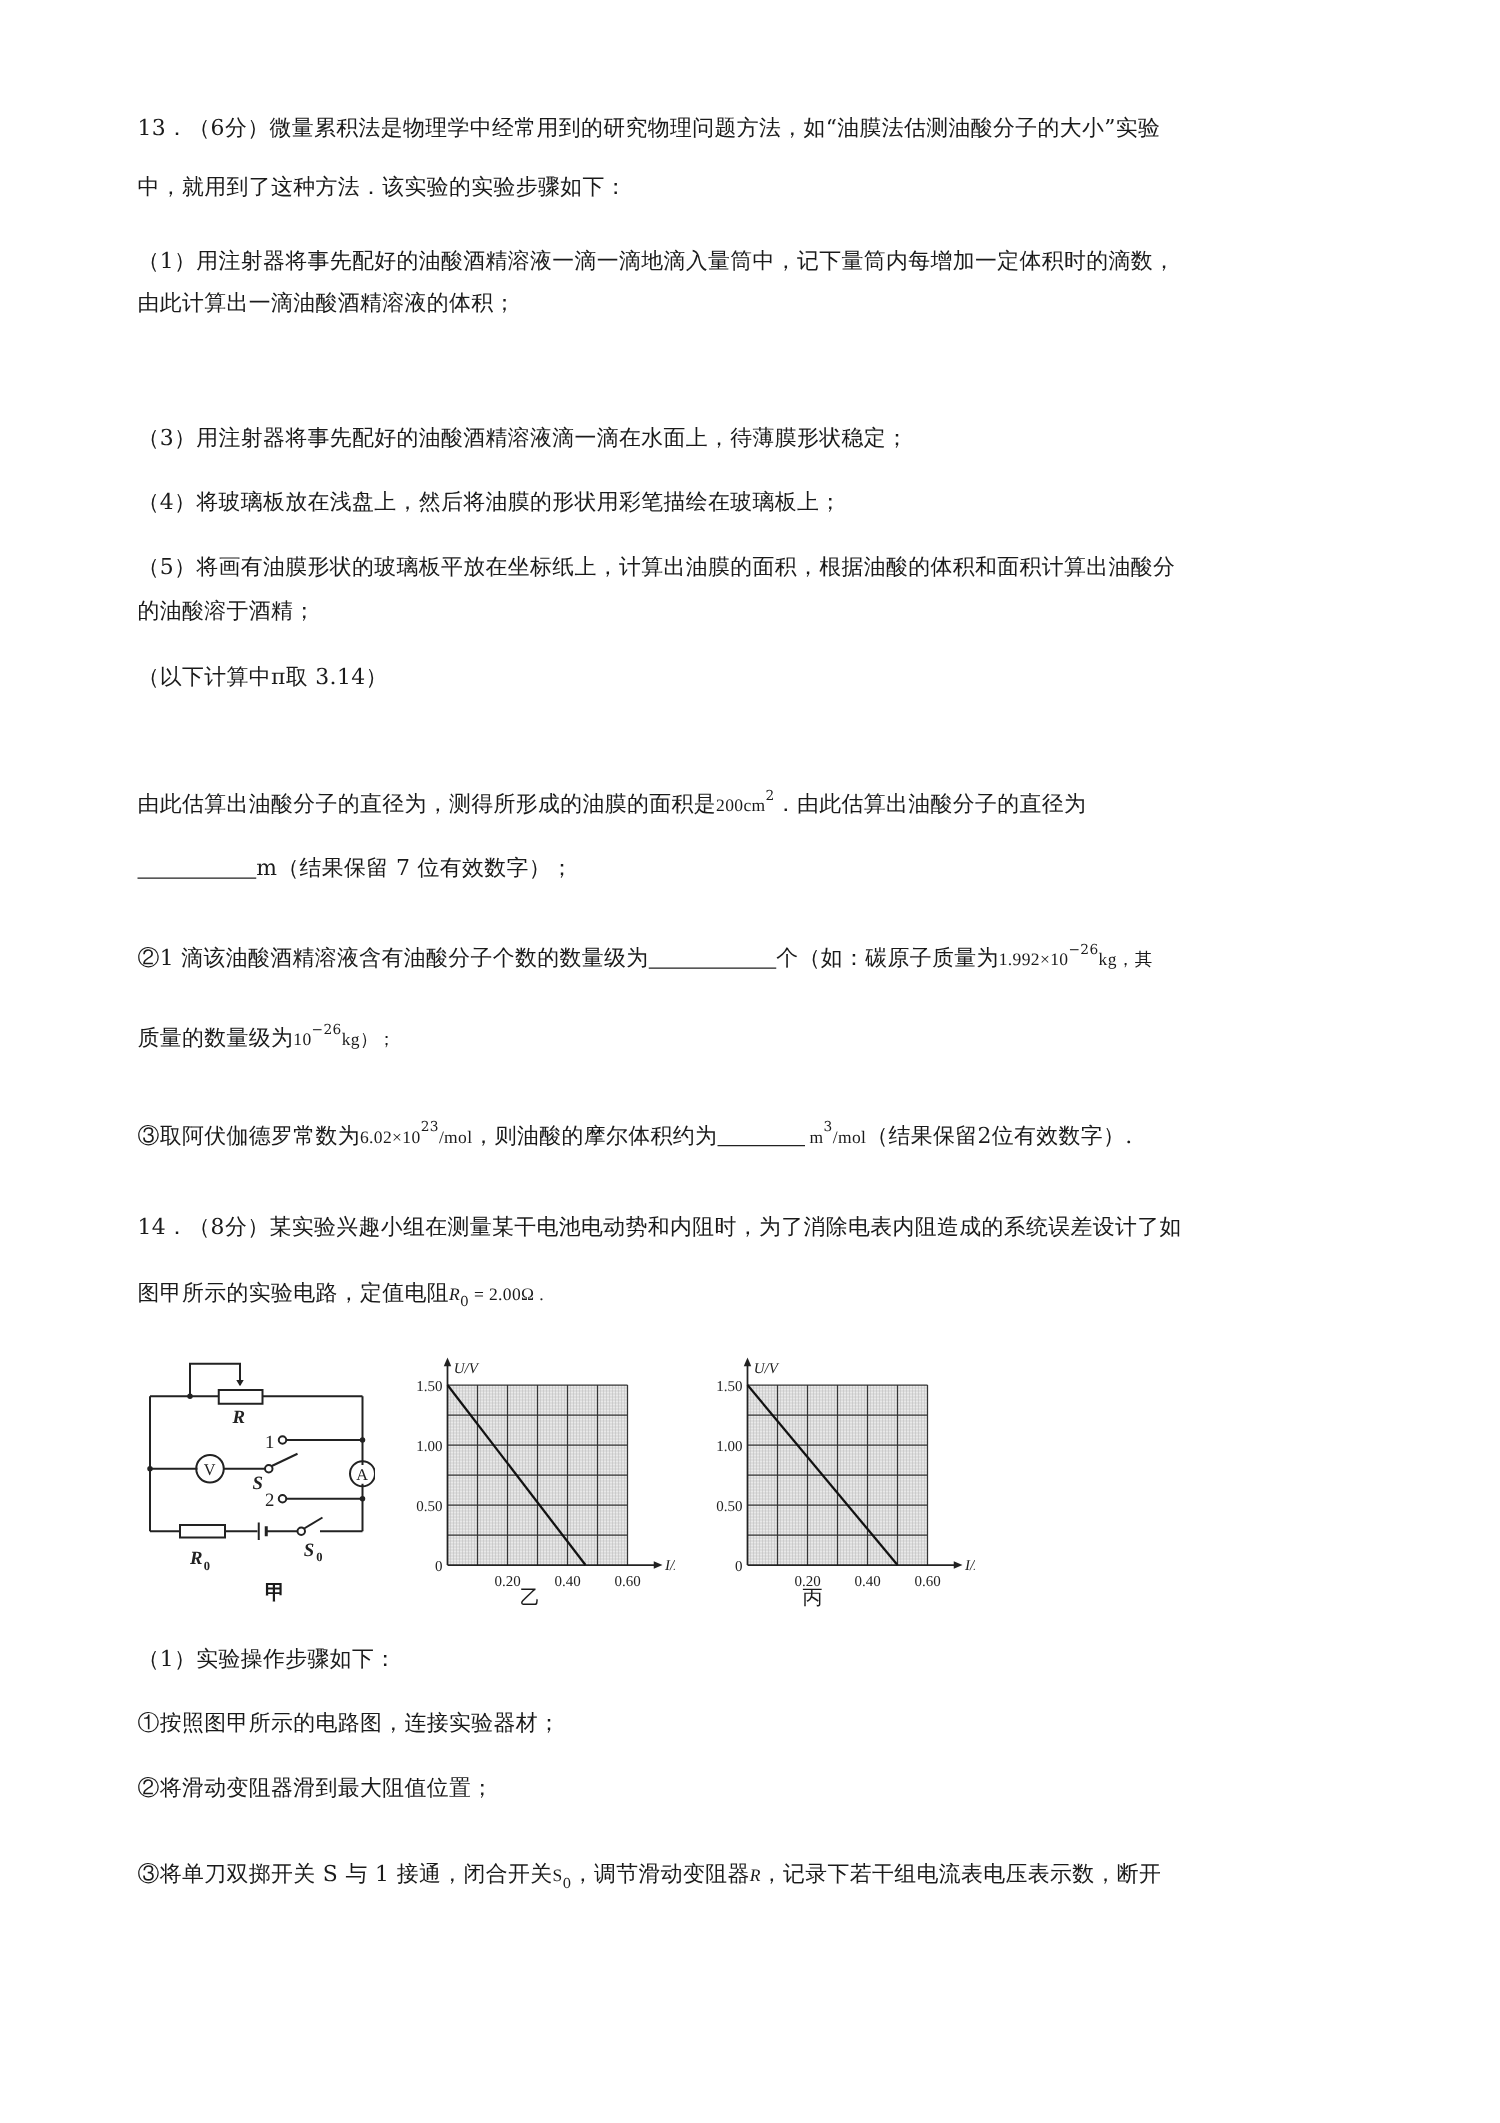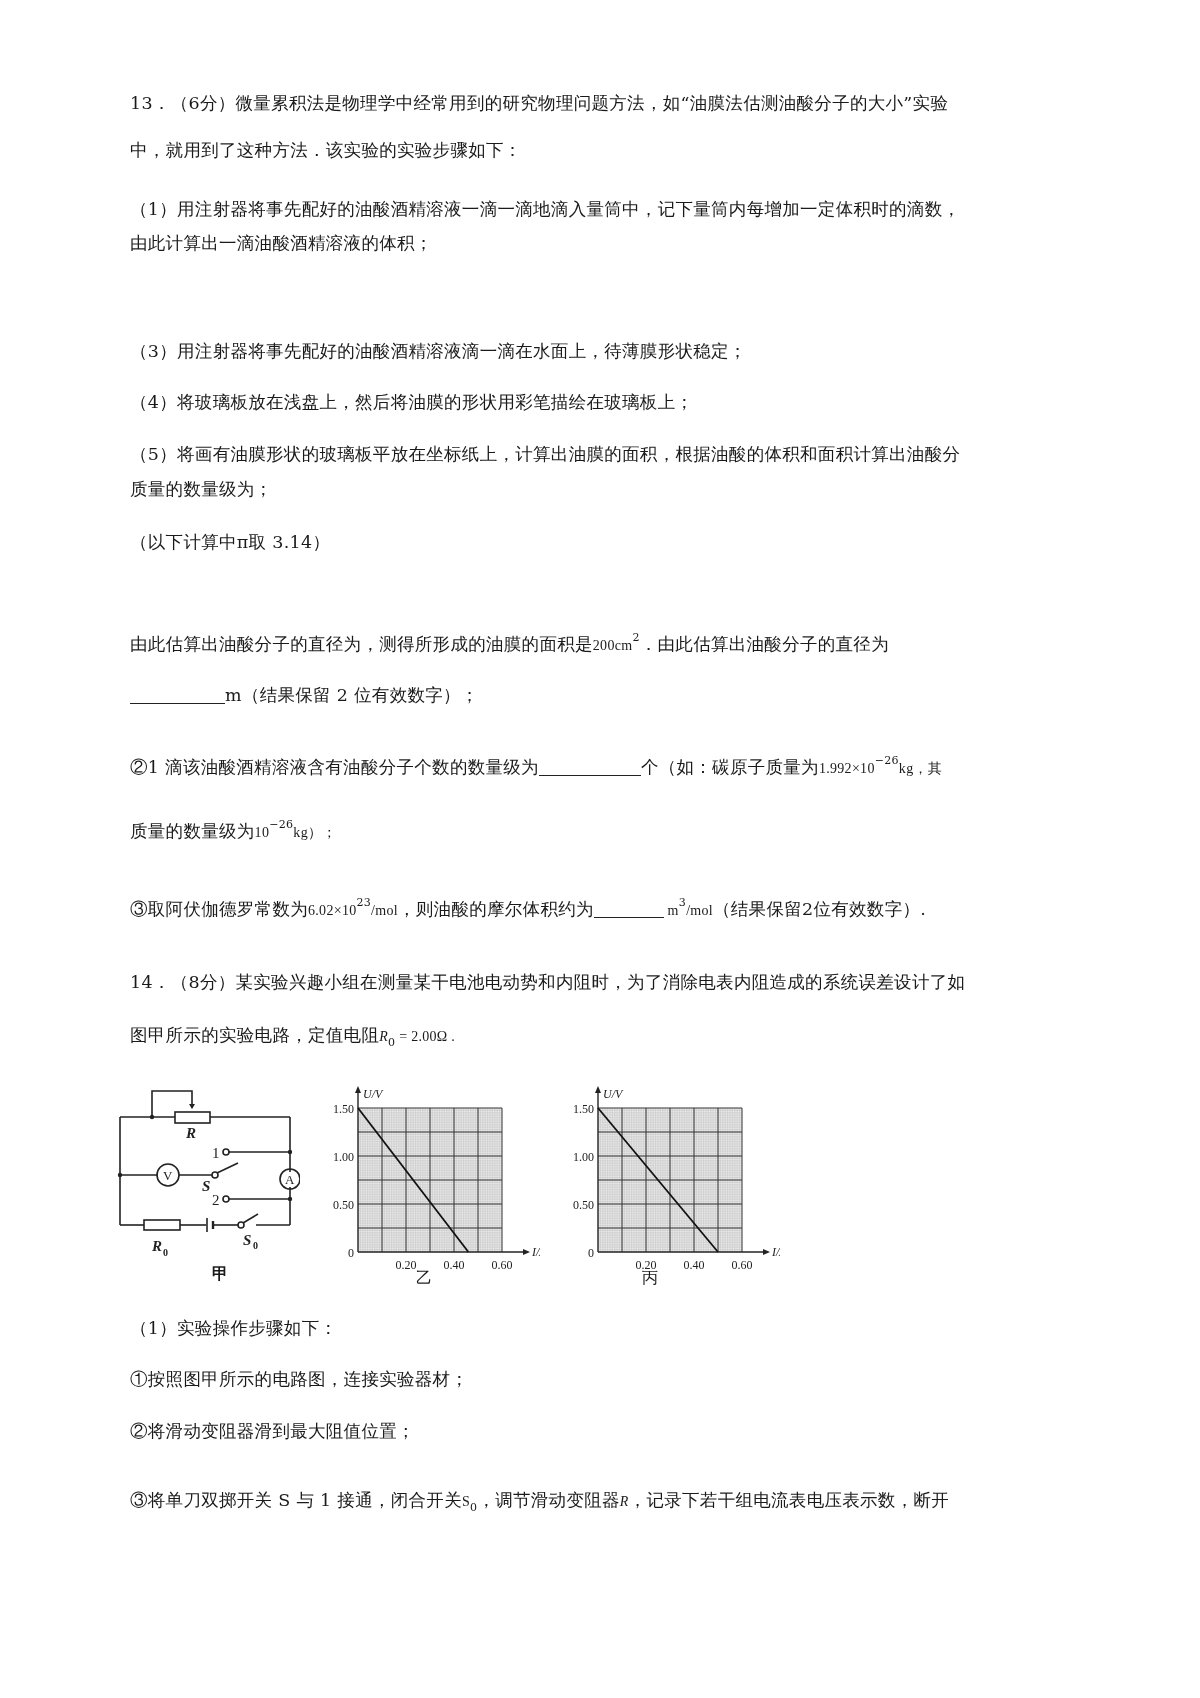--- a/index.html
+++ b/index.html
@@ -11,7 +11,7 @@
     .page { position: absolute; left: 0; top: 0; width: 1200px; height: 1698px; }
     .line {
       position: absolute; left: 110px; width: 990px;
-      font-size: 17.5px; line-height: 26px; white-space: nowrap; letter-spacing: 0.3px; margin-left: 20px;
+      font-size: 17.5px; line-height: 26px; white-space: nowrap; letter-spacing: 0.3px;
     }
     .num { font-family: "Liberation Serif", "DejaVu Serif", serif; font-size: 14px; }
     .blank { display: inline-block; border-bottom: 1.5px solid #222; height: 18px; vertical-align: -3px; }

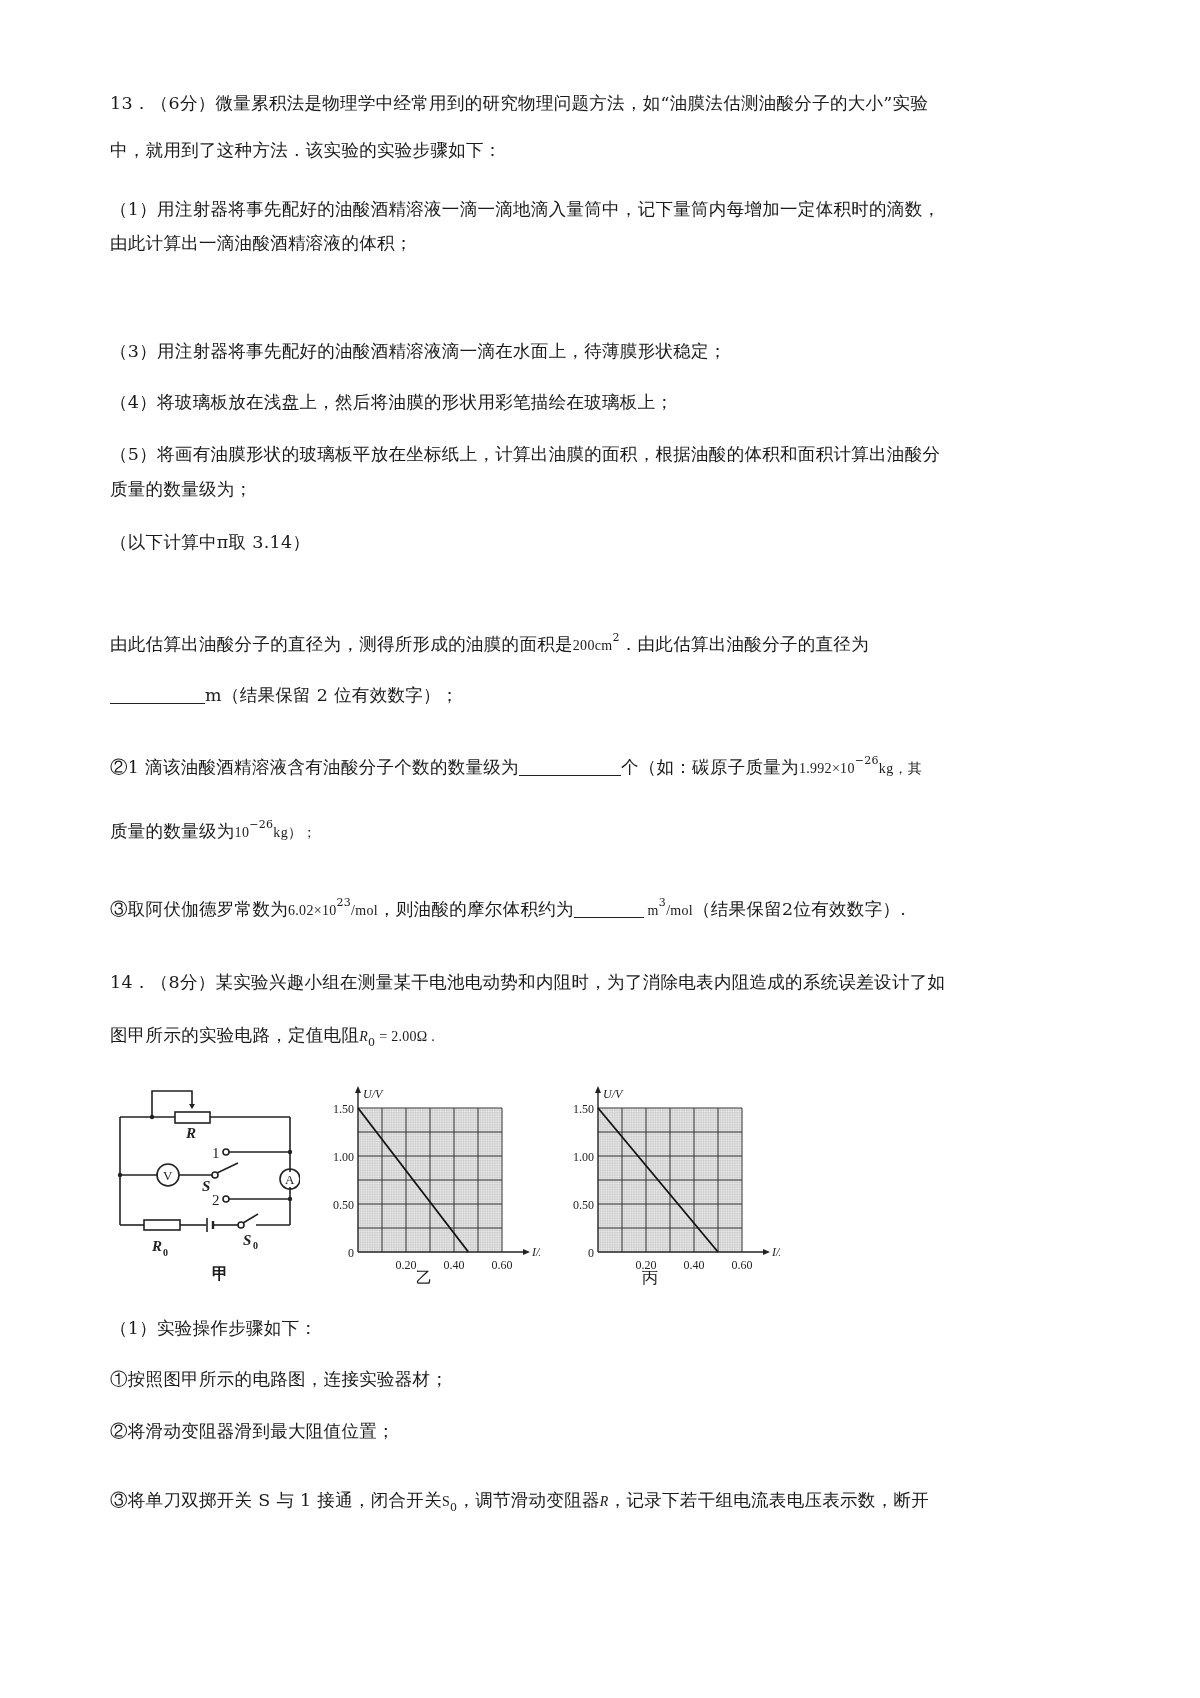--- a/index.html
+++ b/index.html
@@ -34,7 +34,7 @@
   <div class="line" style="top:338px">（3）用注射器将事先配好的油酸酒精溶液滴一滴在水面上，待薄膜形状稳定；</div>
   <div class="line" style="top:389px">（4）将玻璃板放在浅盘上，然后将油膜的形状用彩笔描绘在玻璃板上；</div>
   <div class="line" style="top:441px">（5）将画有油膜形状的玻璃板平放在坐标纸上，计算出油膜的面积，根据油酸的体积和面积计算出油酸分</div>
-  <div class="line" style="top:476px">质量的数量级为；</div>
+  <div class="line" style="top:476px">的油酸溶于酒精；</div>
   <div class="line" style="top:529px">（以下计算中π取 3.14）</div>
 
   <div class="line" style="top:631px">

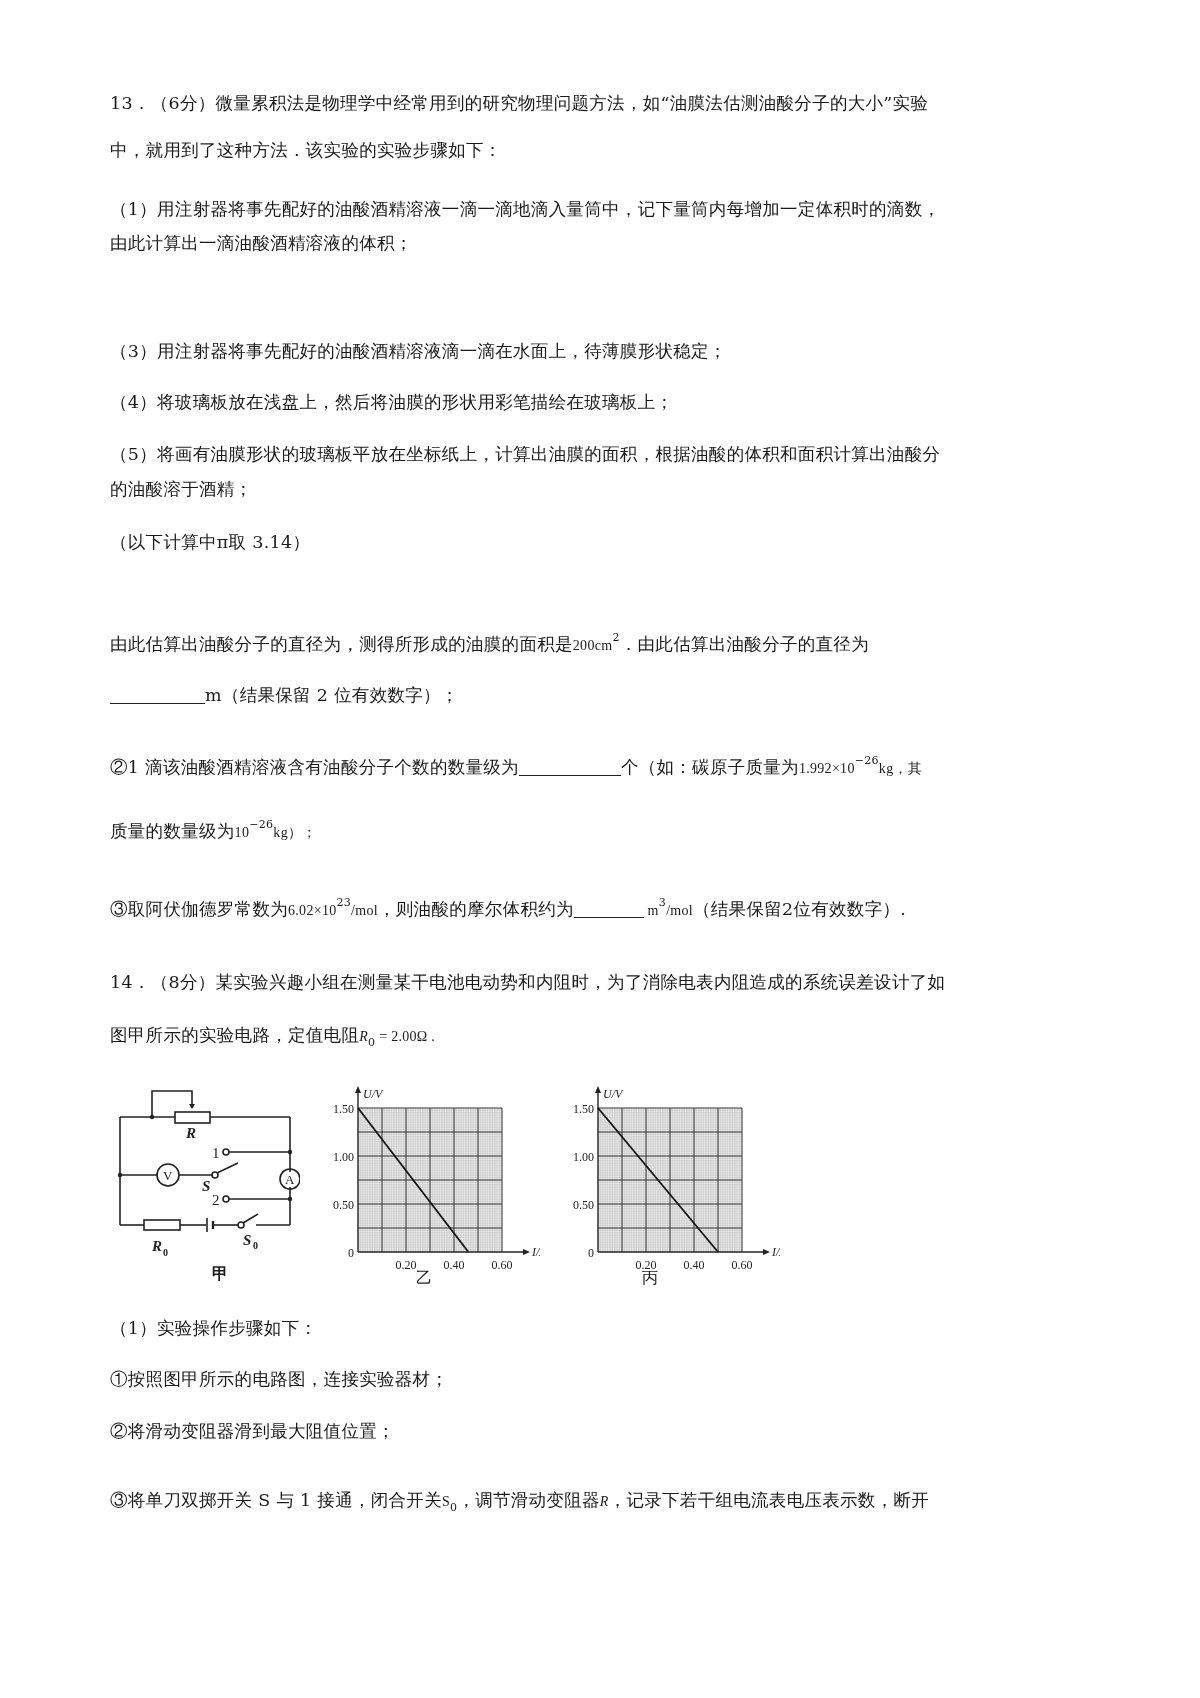--- a/index.html
+++ b/index.html
@@ -41,7 +41,7 @@
     <span>由此估算出油酸分子的直径为，测得所形成的油膜的面积是</span><span class="num">200cm</span><sup class="s">2</sup><span>．由此估算出油酸分子的直径为</span>
   </div>
   <div class="line" style="top:682px">
-    <span class="blank" style="width:95px"></span><span>m（结果保留 2 位有效数字）；</span>
+    <span class="blank" style="width:95px"></span><span>m（结果保留 7 位有效数字）；</span>
   </div>
 
   <div class="line" style="top:754px">

